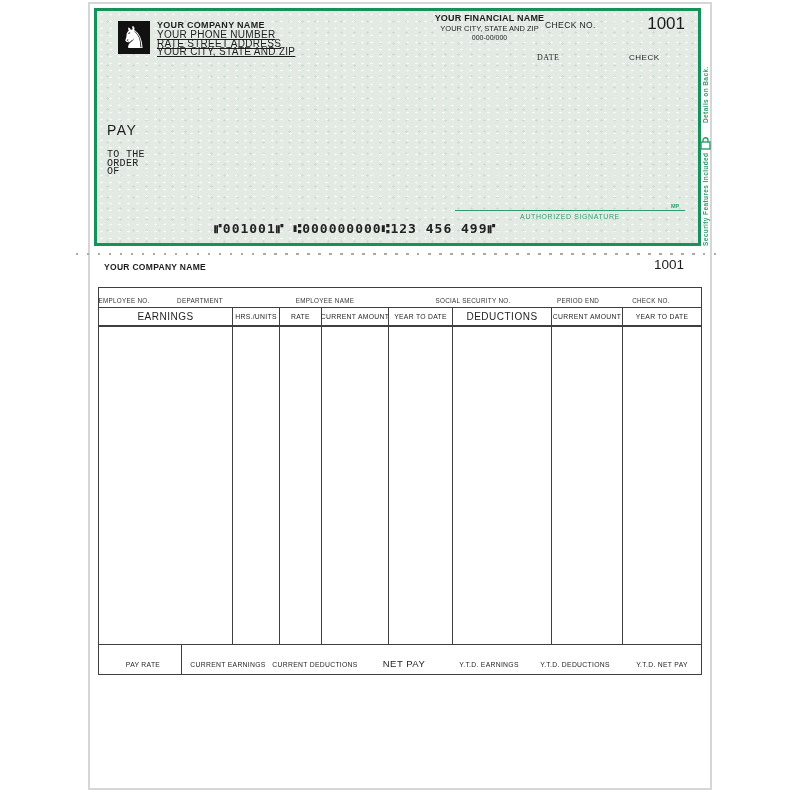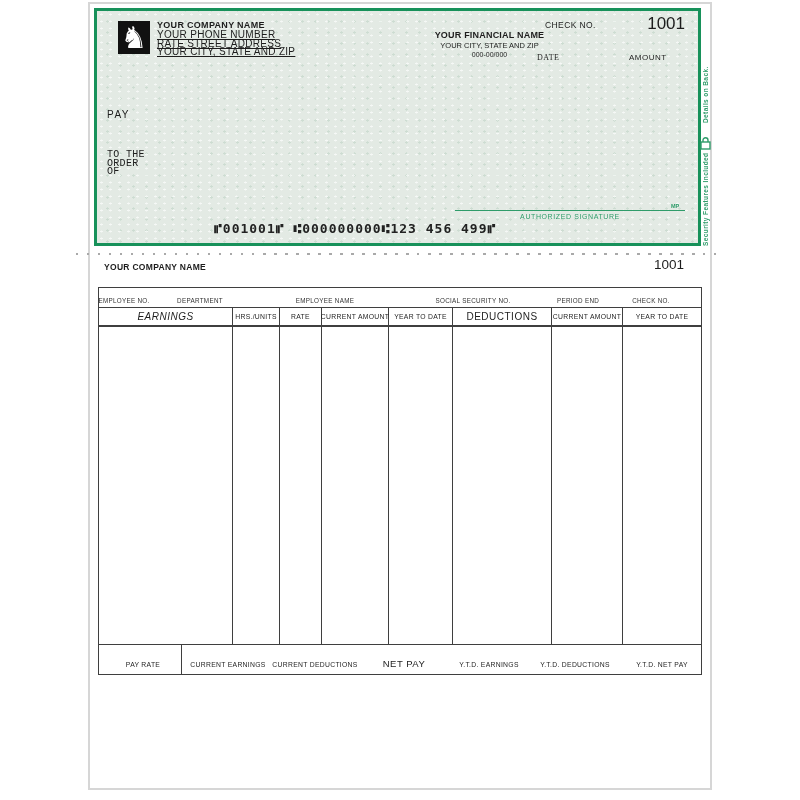--- a/index.html
+++ b/index.html
@@ -21,7 +21,7 @@
   .co-block { position:absolute; left:60px; top:9px; }
   .co-name { font-size:9px; font-weight:bold; letter-spacing:.3px; margin-bottom:1px; }
   .co-line { font-size:10px; line-height:8.5px; letter-spacing:.3px;text-decoration:underline; }
-  .bank-block { position:absolute; left:335px; top:19px; width:115px; text-align:center; }
+  .bank-block { position:absolute; left:335px; top:2px; width:115px; text-align:center; }
   .bank-name { font-size:9px; font-weight:bold; letter-spacing:.2px; }
   .bank-city { font-size:7.5px; margin-top:1px; }
   .bank-fraction { font-size:7px; margin-top:1px; }

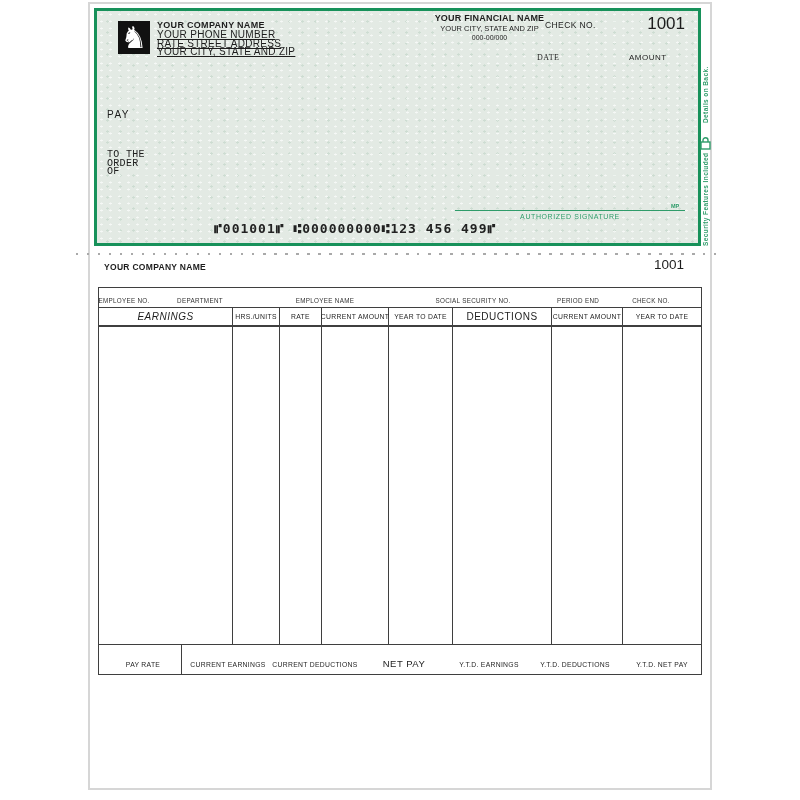--- a/index.html
+++ b/index.html
@@ -98,7 +98,7 @@
     <div class="checkno-label">CHECK NO.</div>
     <div class="checkno-value">1001</div>
     <div class="date-label">DATE</div>
-    <div class="amount-label">AMOUNT</div>
+    <div class="amount-label">CHECK</div>
 
     <div class="pay-label">PAY</div>
 

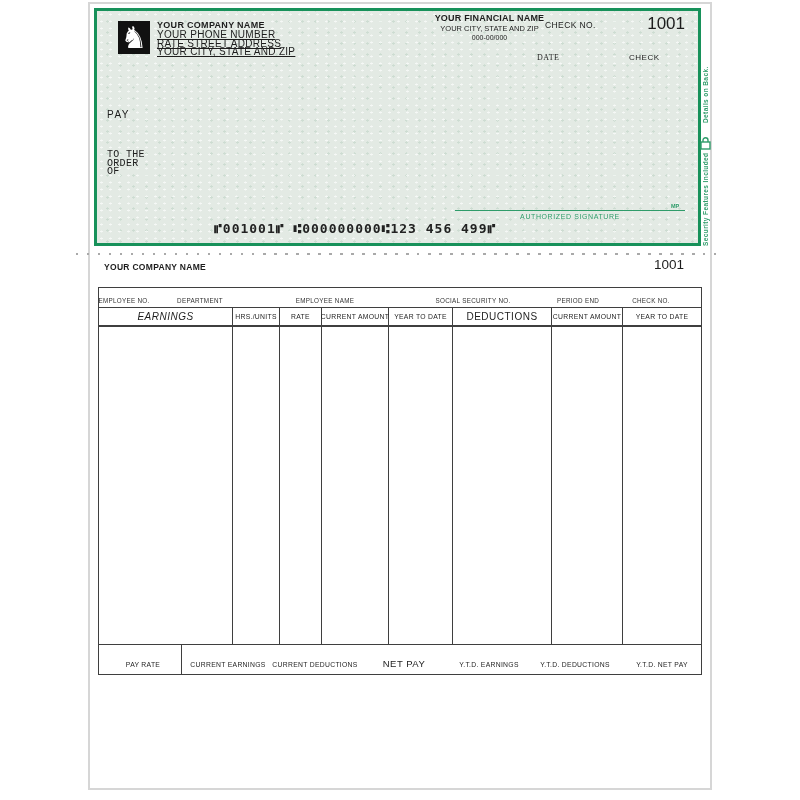--- a/index.html
+++ b/index.html
@@ -29,7 +29,7 @@
   .checkno-value { position:absolute; left:540px; top:3px; width:48px; text-align:right; font-size:17px; }
   .date-label { position:absolute; left:440px; top:42px; font-size:8px; letter-spacing:.5px;font-family:Liberation Serif, serif; }
   .amount-label { position:absolute; left:532px; top:42px; font-size:8px; letter-spacing:.5px; }
-  .pay-label { position:absolute; left:10px; top:98px; font-size:10px; letter-spacing:1.5px; }
+  .pay-label { position:absolute; left:10px; top:111px; font-size:14px; letter-spacing:1.5px; }
   .order-block { position:absolute; left:10px; top:140px; font-size:10px; line-height:8.5px; letter-spacing:.3px;font-family:Liberation Mono, monospace; }
   .msg-line { position:absolute; left:330px; top:150px; width:290px; text-align:center; font-size:8px; letter-spacing:.3px; }
   .sample-void { position:absolute; left:330px; top:163px; width:290px; text-align:center; font-size:19px; font-weight:bold; letter-spacing:1.5px; }

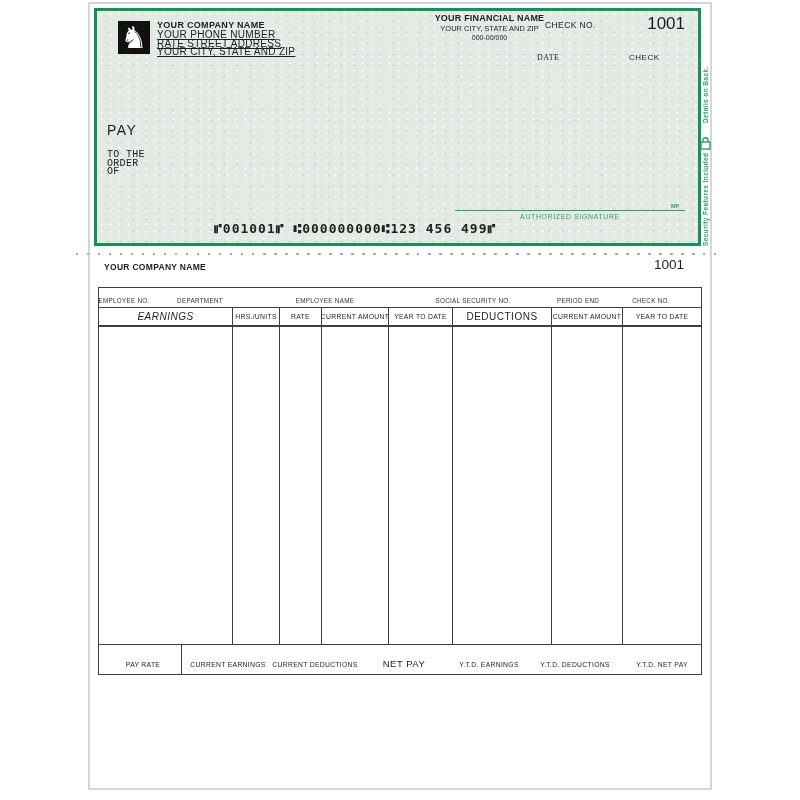--- a/index.html
+++ b/index.html
@@ -66,7 +66,7 @@
   .body-row { display:flex; height:317px; }
   .body-cell { border-right:1px solid #3f3f3f; height:100%; }
   .body-cell:last-child { border-right:none; }
-  .c1{width:134px;font-style:italic;} .c2{width:47px;} .c3{width:42px;} .c4{width:67px;} .c5{width:64px;} .c6{width:99px;} .c7{width:71px;} .c8{width:78px; flex:1;}
+  .c1{width:134px;} .c2{width:47px;} .c3{width:42px;} .c4{width:67px;} .c5{width:64px;} .c6{width:99px;} .c7{width:71px;} .c8{width:78px; flex:1;}
   .foot-row { position:relative; height:30px; border-top:1px solid #3f3f3f; }
   .foot-divider { position:absolute; left:82px; top:0; width:1px; height:100%; background:#3f3f3f; }
   .foot-label { position:absolute; bottom:6px; transform:translateX(-50%); font-size:6.8px; letter-spacing:.3px; white-space:nowrap; }

